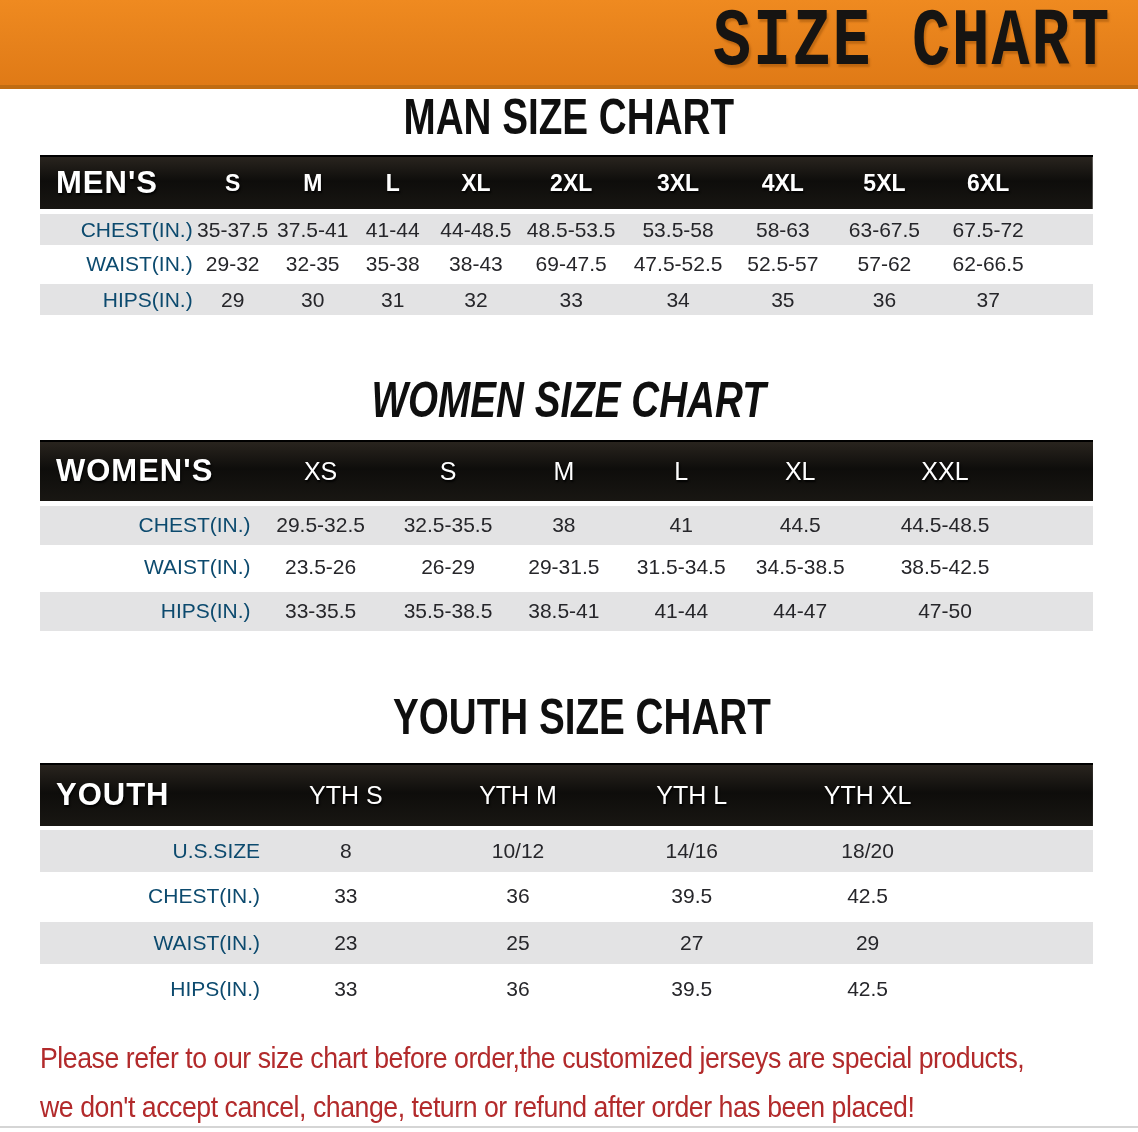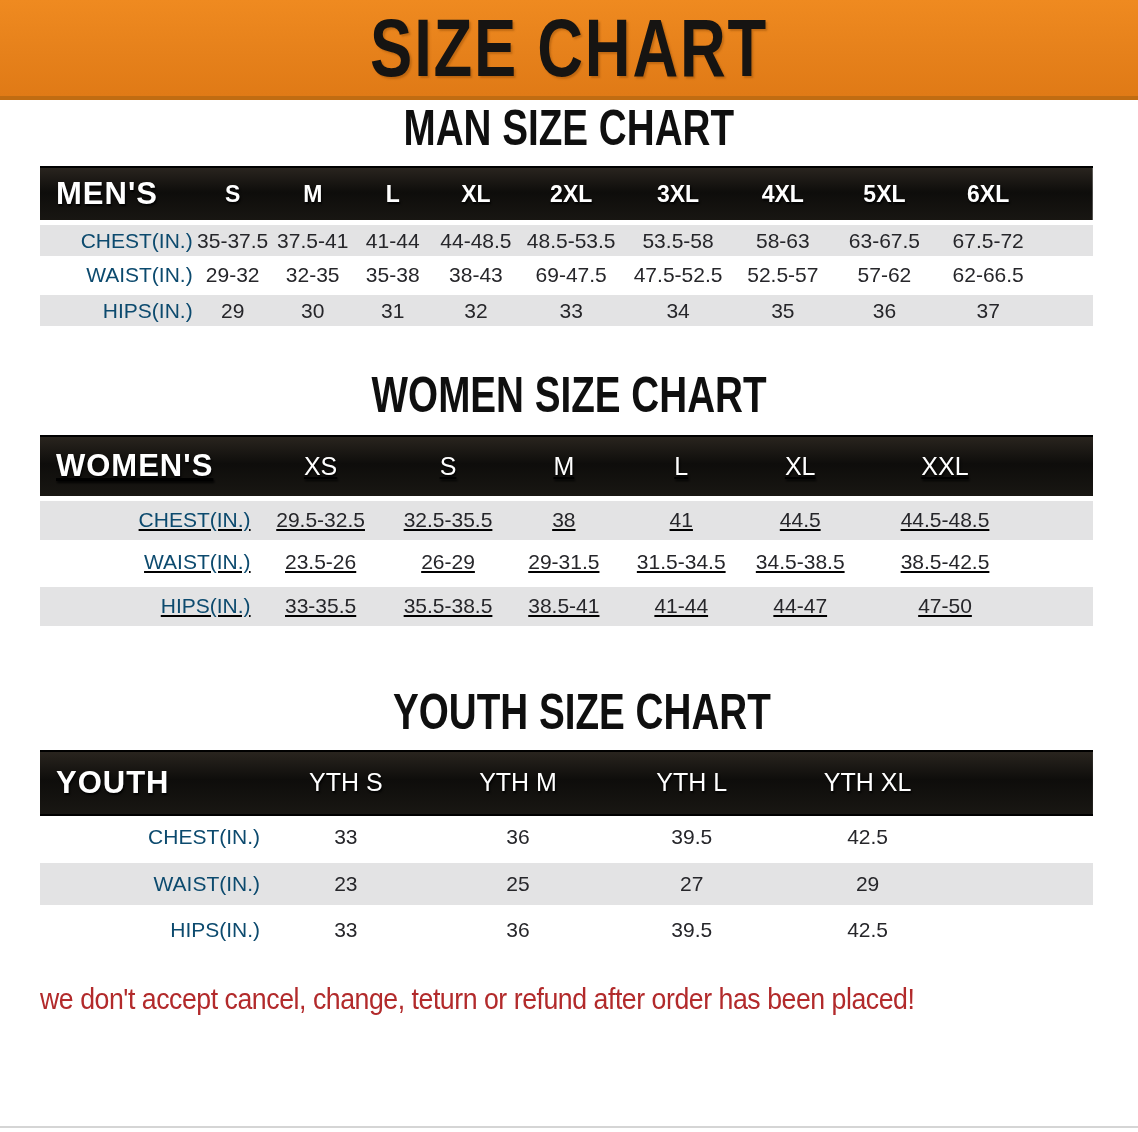--- a/index.html
+++ b/index.html
@@ -14,10 +14,10 @@
 
   
   .banner {
-    height:100px;
+    height:89px;
     background:linear-gradient(180deg,#ef8a20 0%, #e6811b 55%, #e07a16 100%);
     border-bottom:4px solid #c06c12;
-    display:flex; align-items:center; justify-content:center;
+    display:flex; align-items:center; justify-content:flex-end;font-family:Liberation Mono, monospace;
   }
   .banner .banner-title {
     font-size:72px; font-weight:bold; color:#161412;

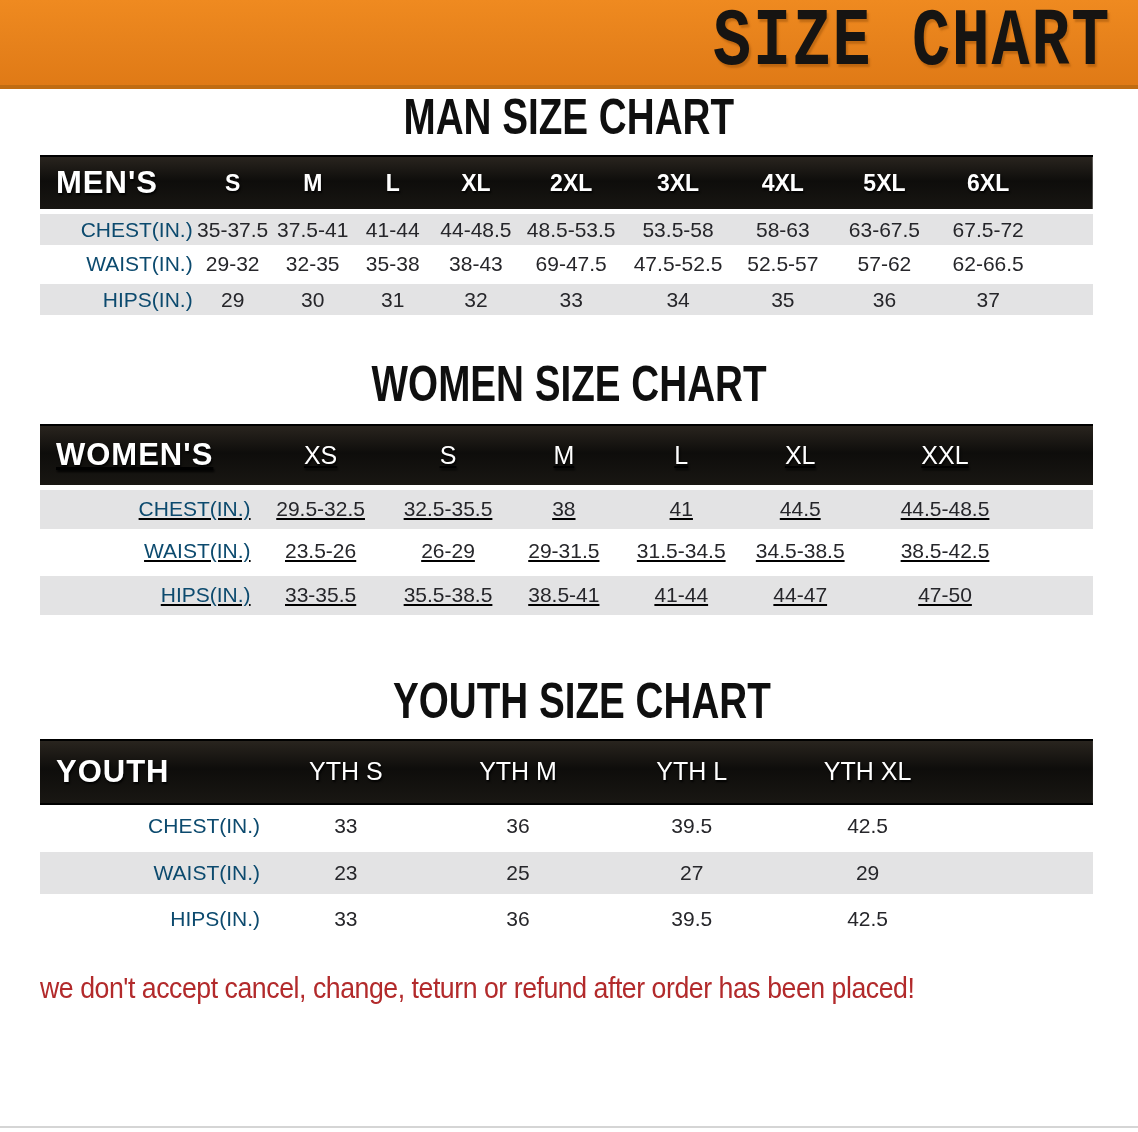--- a/index.html
+++ b/index.html
@@ -37,7 +37,7 @@
     transform:scaleX(0.84) scaleY(1.1);
   }
   .heading-men   { height:48px; }
-  .heading-women { margin-top:38px; height:48px; }
+  .heading-women { margin-top:54px; height:48px;font-style:italic; }
   .heading-youth { margin-top:55px; height:48px;padding-left:26px; }
 
   

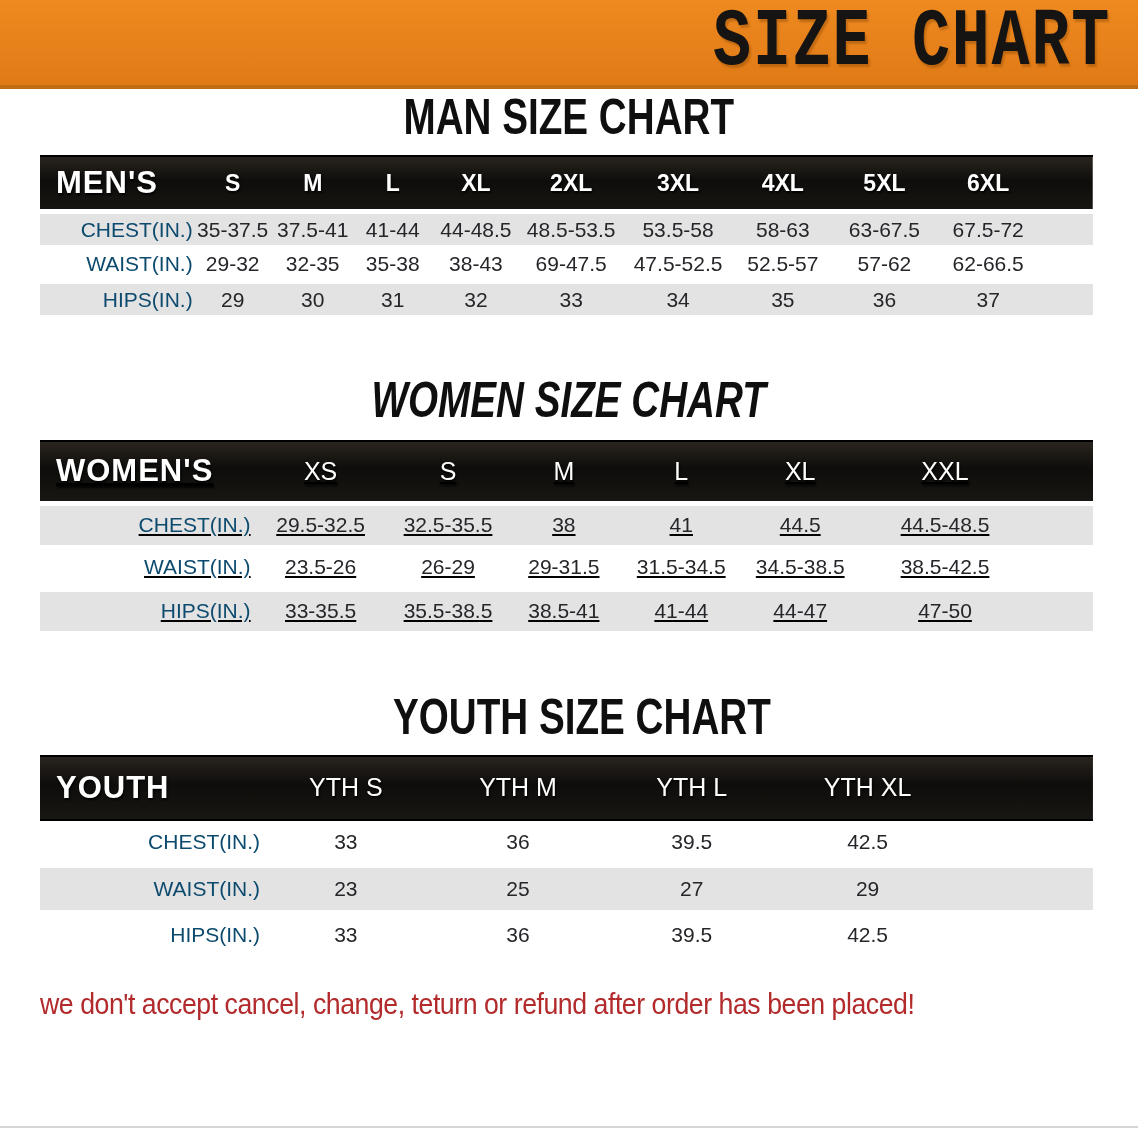--- a/index.html
+++ b/index.html
@@ -46,7 +46,7 @@
     width:1053px; margin-left:40px;
   }
   .men-table   { margin-top:18px; }
-  .women-table { margin-top:20px;text-decoration:underline; }
+  .women-table { margin-top:20px; }
   .youth-table { margin-top:18px; }
 
   thead tr {

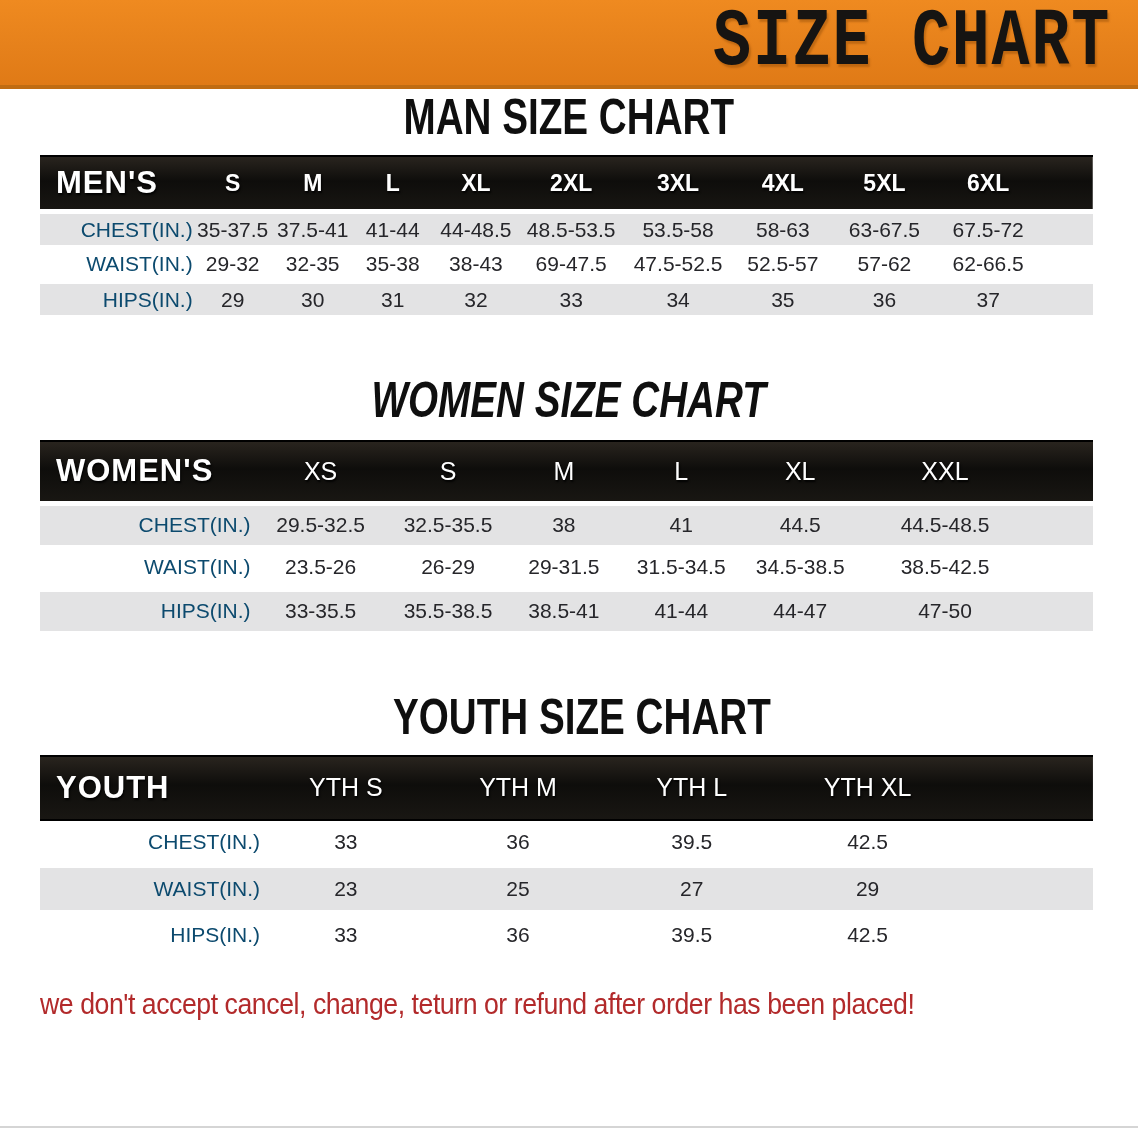--- a/index.html
+++ b/index.html
@@ -47,7 +47,7 @@
   }
   .men-table   { margin-top:18px; }
   .women-table { margin-top:20px; }
-  .youth-table { margin-top:18px; }
+  .youth-table { margin-top:26px; }
 
   thead tr {
     background:linear-gradient(180deg,#2a251f 0%, #0e0d0b 45%, #191713 100%);

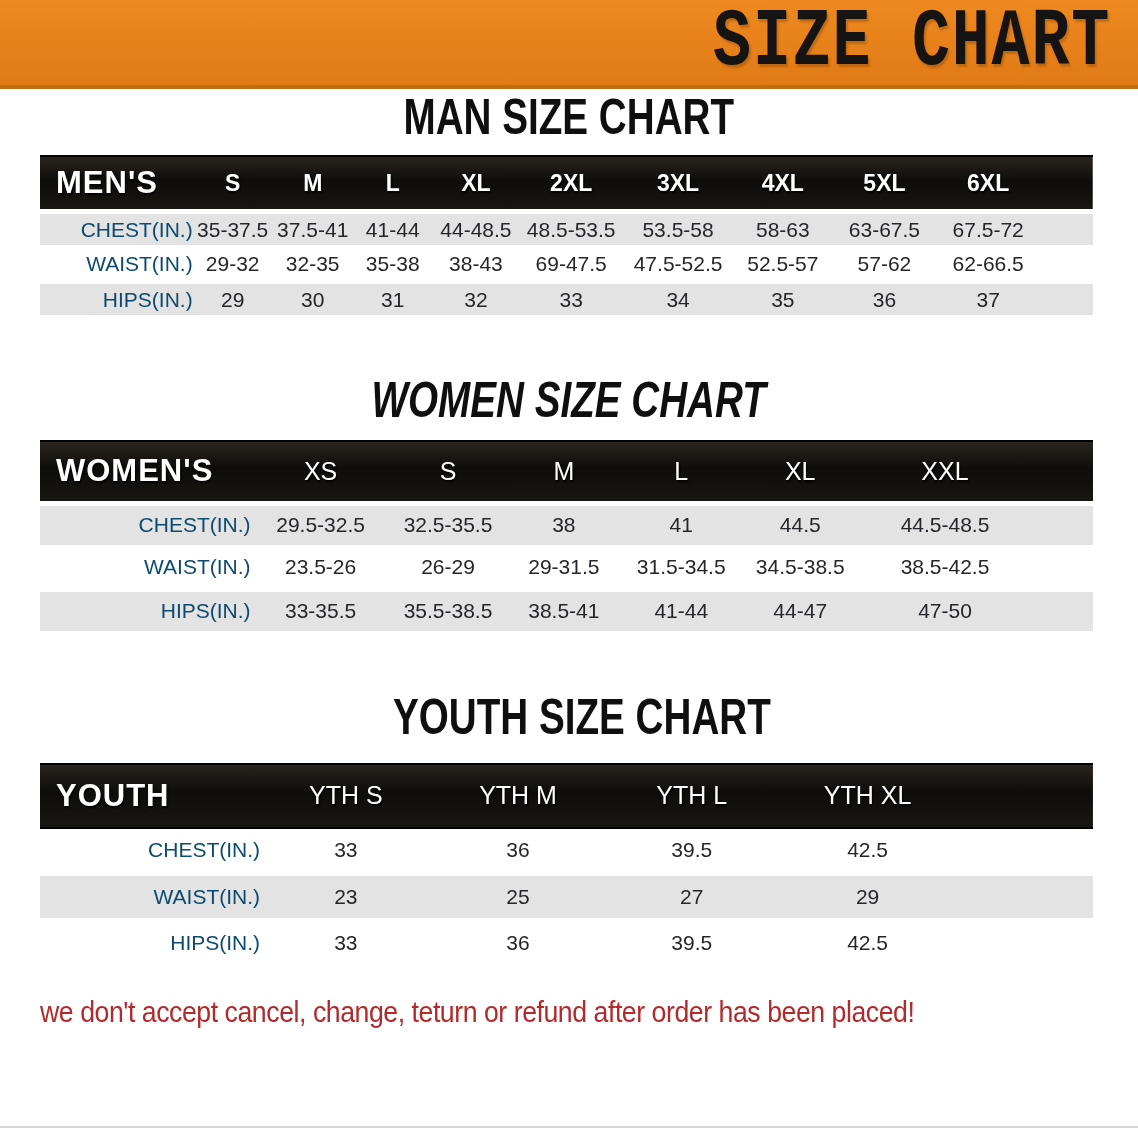--- a/index.html
+++ b/index.html
@@ -268,6 +268,14 @@
     </tr>
   </thead>
   <tbody>
+    <tr class="gray">
+      <td class="row-label">U.S.SIZE</td>
+      <td>8</td>
+      <td>10/12</td>
+      <td>14/16</td>
+      <td>18/20</td>
+      <td></td>
+    </tr>
     <tr>
       <td class="row-label">CHEST(IN.)</td>
       <td>33</td>

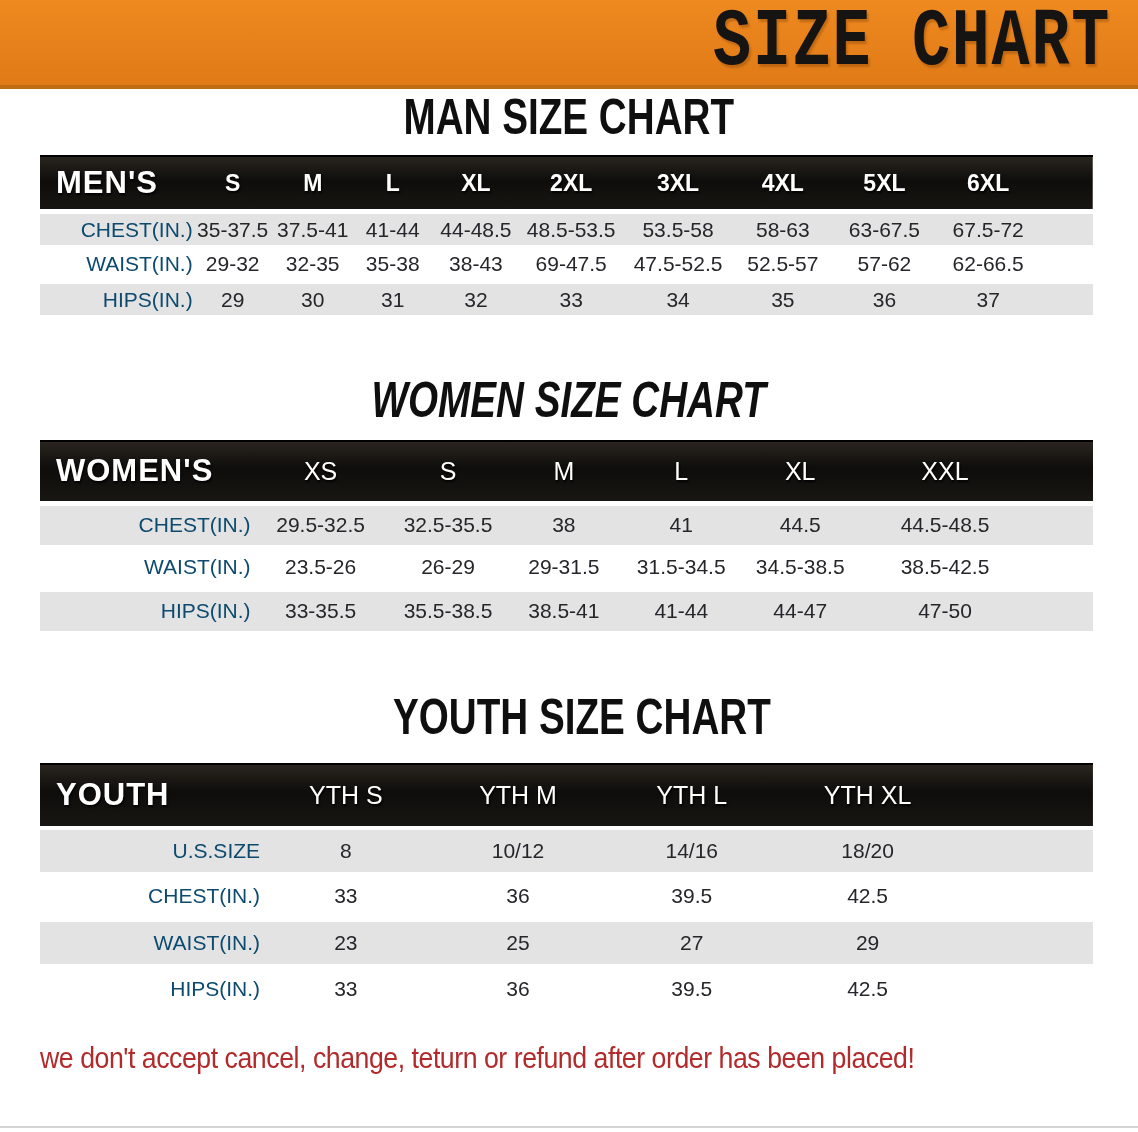--- a/index.html
+++ b/index.html
@@ -304,6 +304,7 @@
 </table>
 
 <div class="disclaimer">
+  <p><span>Please refer to our size chart before order,the customized jerseys are special products,</span></p>
   <p><span>we don't accept cancel, change, teturn or refund after order has been placed!</span></p>
 </div>
 

